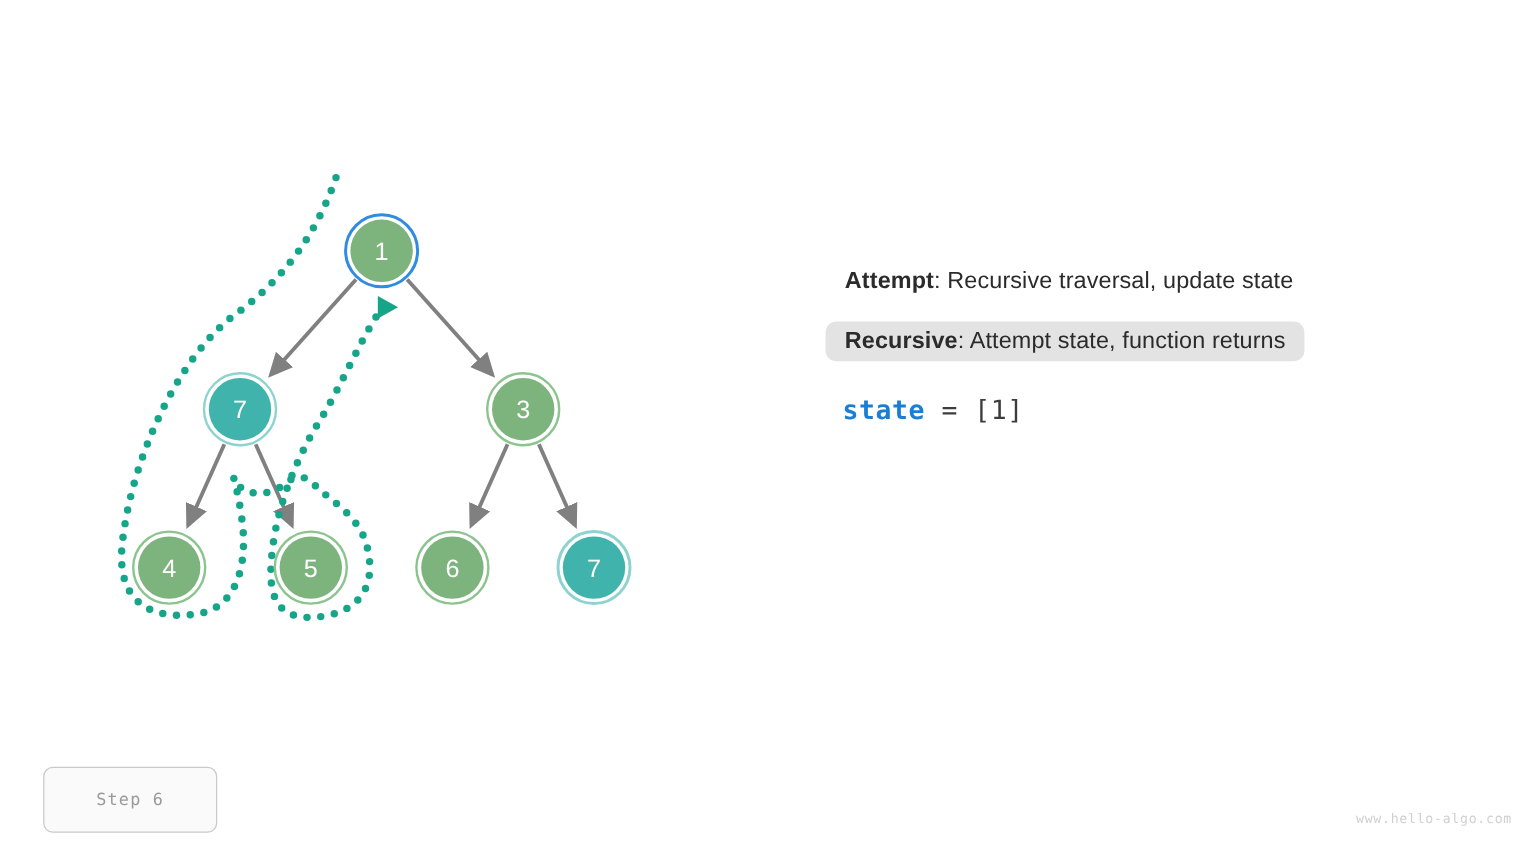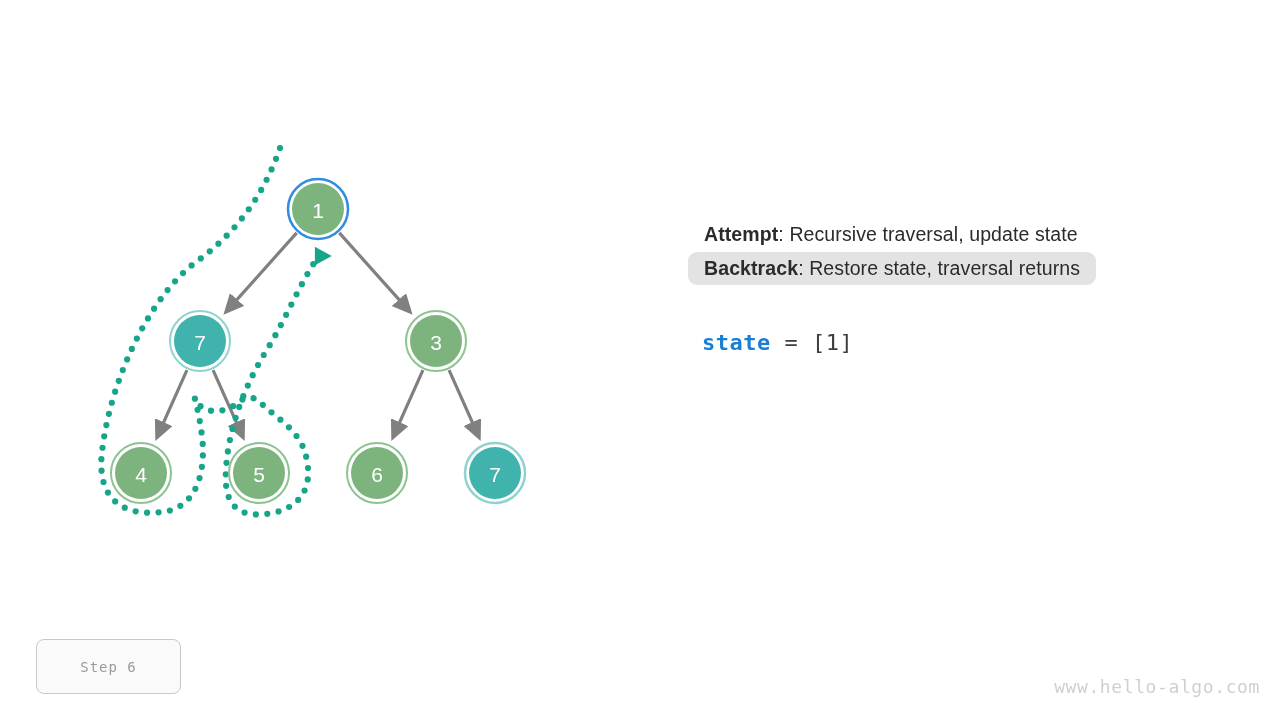--- a/index.html
+++ b/index.html
@@ -51,7 +51,7 @@
   }
   .legend-row.attempt {
     background: transparent;
-    margin-bottom: 0;
+    margin-bottom: 16px;
   }
   .legend-row.backtrack {
     background: #e3e3e3;

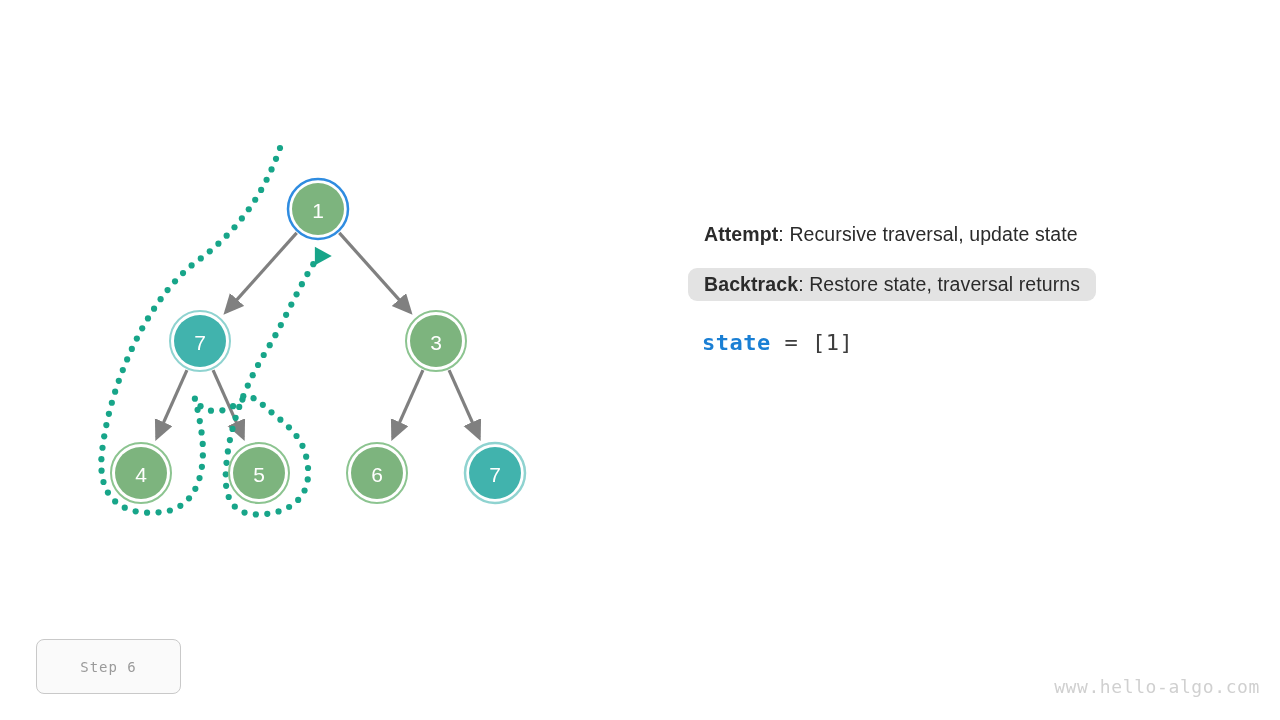--- a/index.html
+++ b/index.html
@@ -279,7 +279,7 @@
       <b>Attempt</b><span>: Recursive traversal, update state</span>
     </div>
     <div class="legend-row backtrack">
-      <b>Backtrack</b><span>: Restore state, traversal returns</span>
+      <b>Recursive</b><span>: Restore state, traversal returns</span>
     </div>
   </div>
 

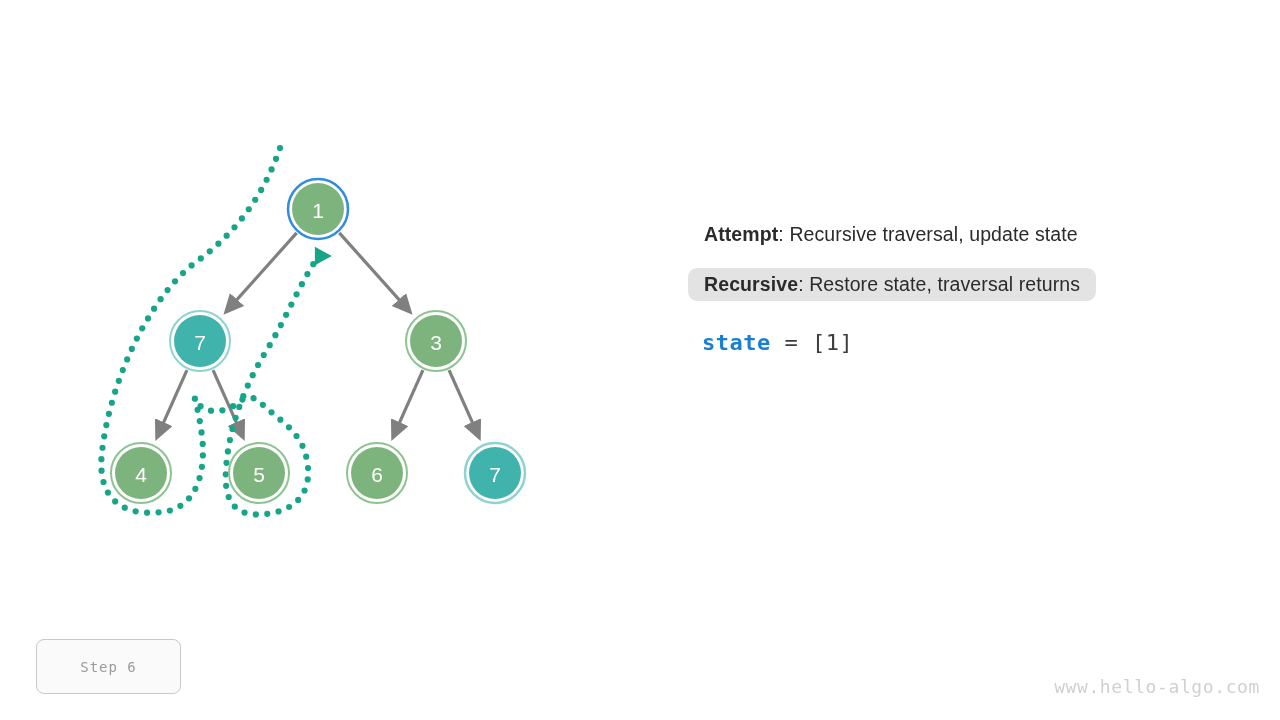--- a/index.html
+++ b/index.html
@@ -279,7 +279,7 @@
       <b>Attempt</b><span>: Recursive traversal, update state</span>
     </div>
     <div class="legend-row backtrack">
-      <b>Recursive</b><span>: Restore state, traversal returns</span>
+      <b>Recursive</b><span>: Attempt state, function returns</span>
     </div>
   </div>
 

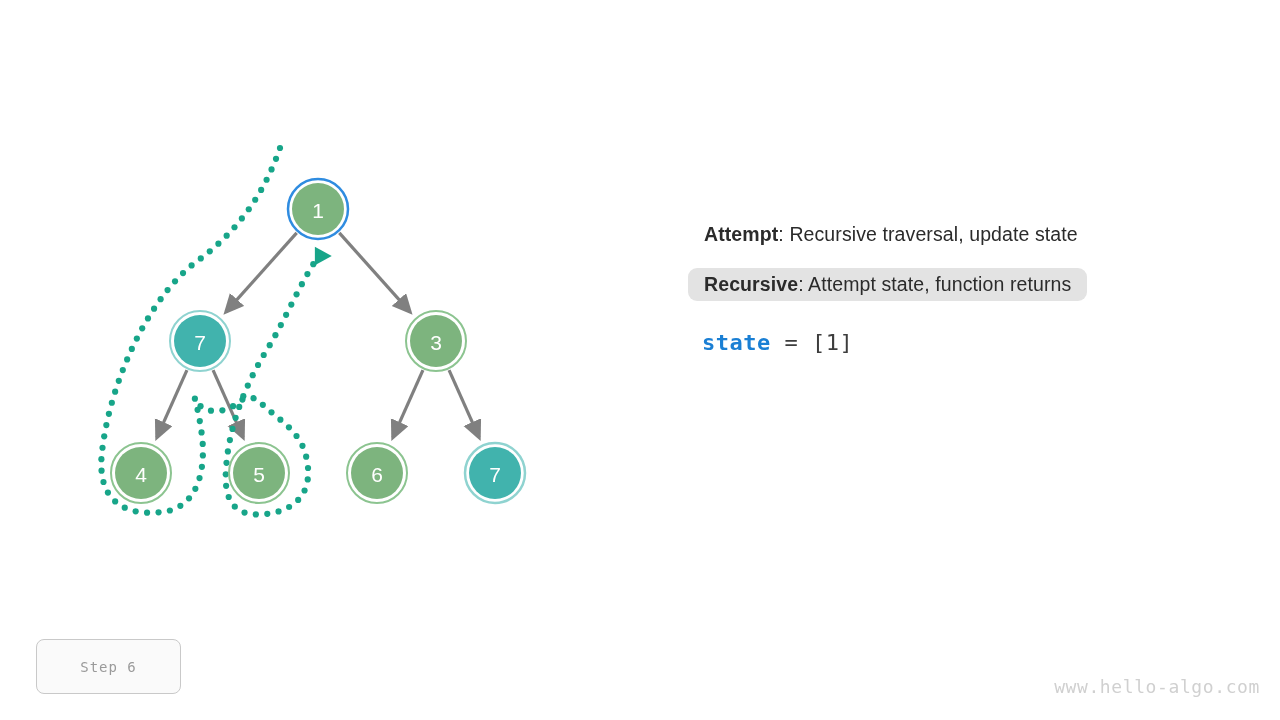--- a/index.html
+++ b/index.html
@@ -108,7 +108,7 @@
     right: 20px;
     top: 676px;
     font-family: "DejaVu Sans Mono", "Liberation Mono", monospace;
-    font-size: 18px;
+    font-size: 11px;
     color: #d0d0d0;
     letter-spacing: 0.6px;
     margin-left: 48px;

